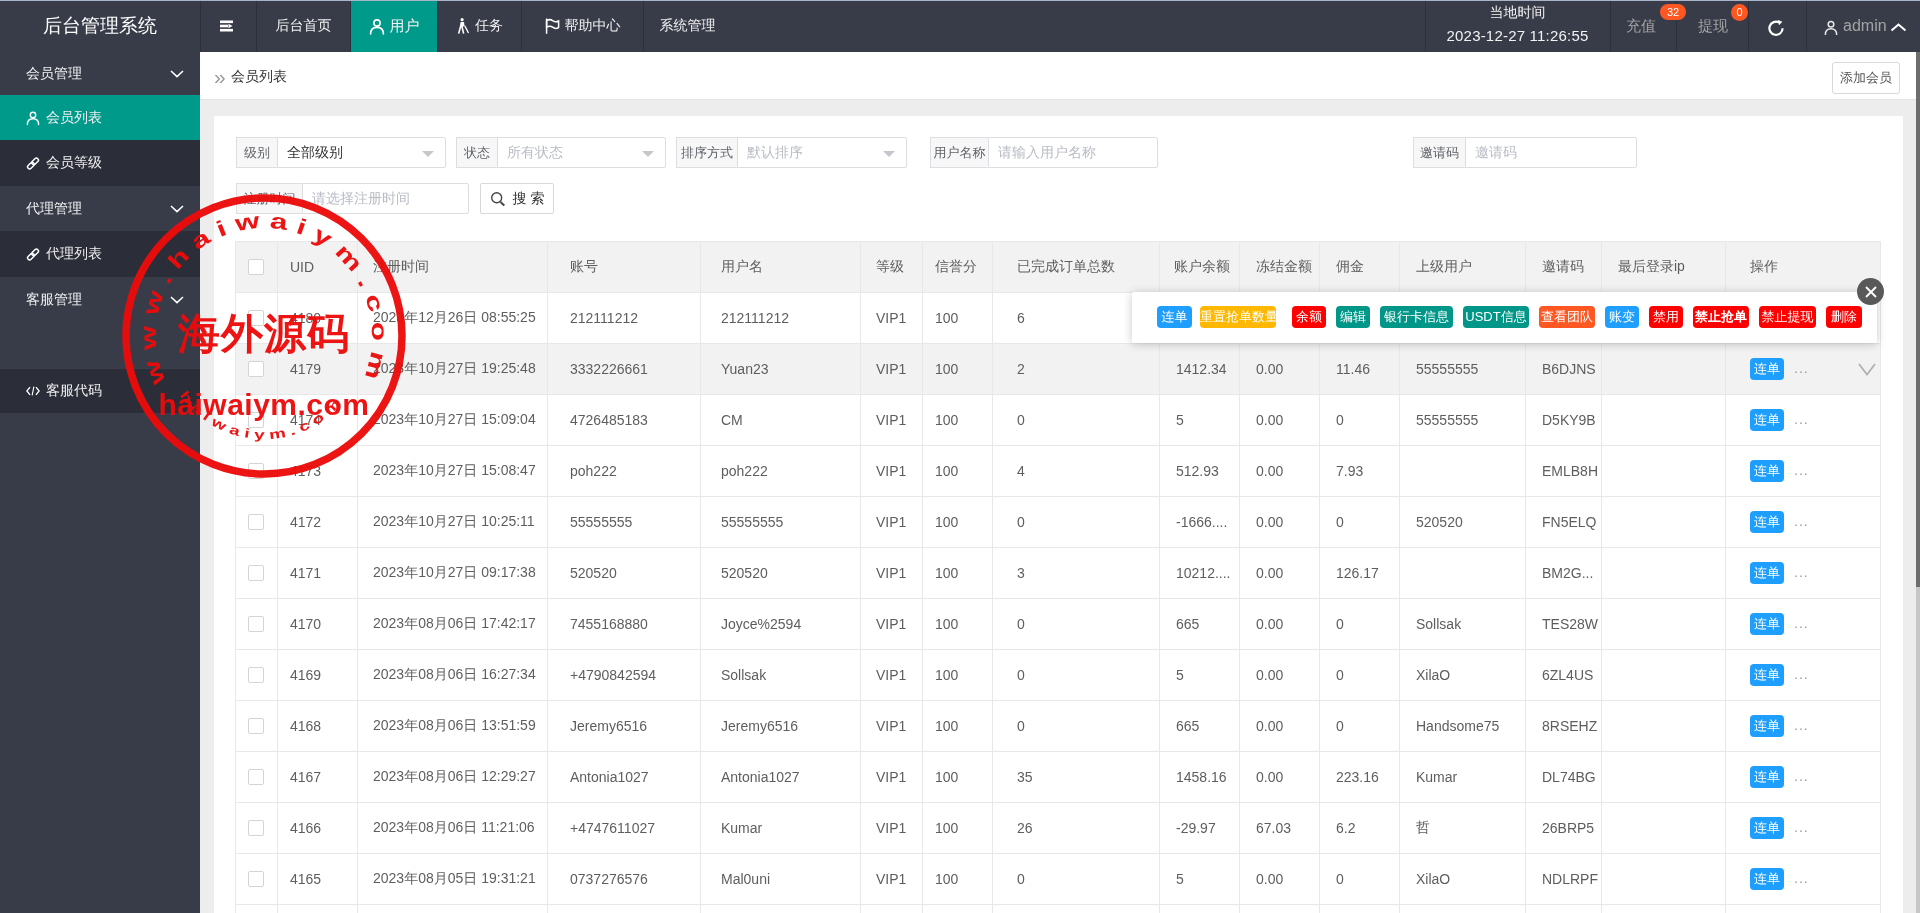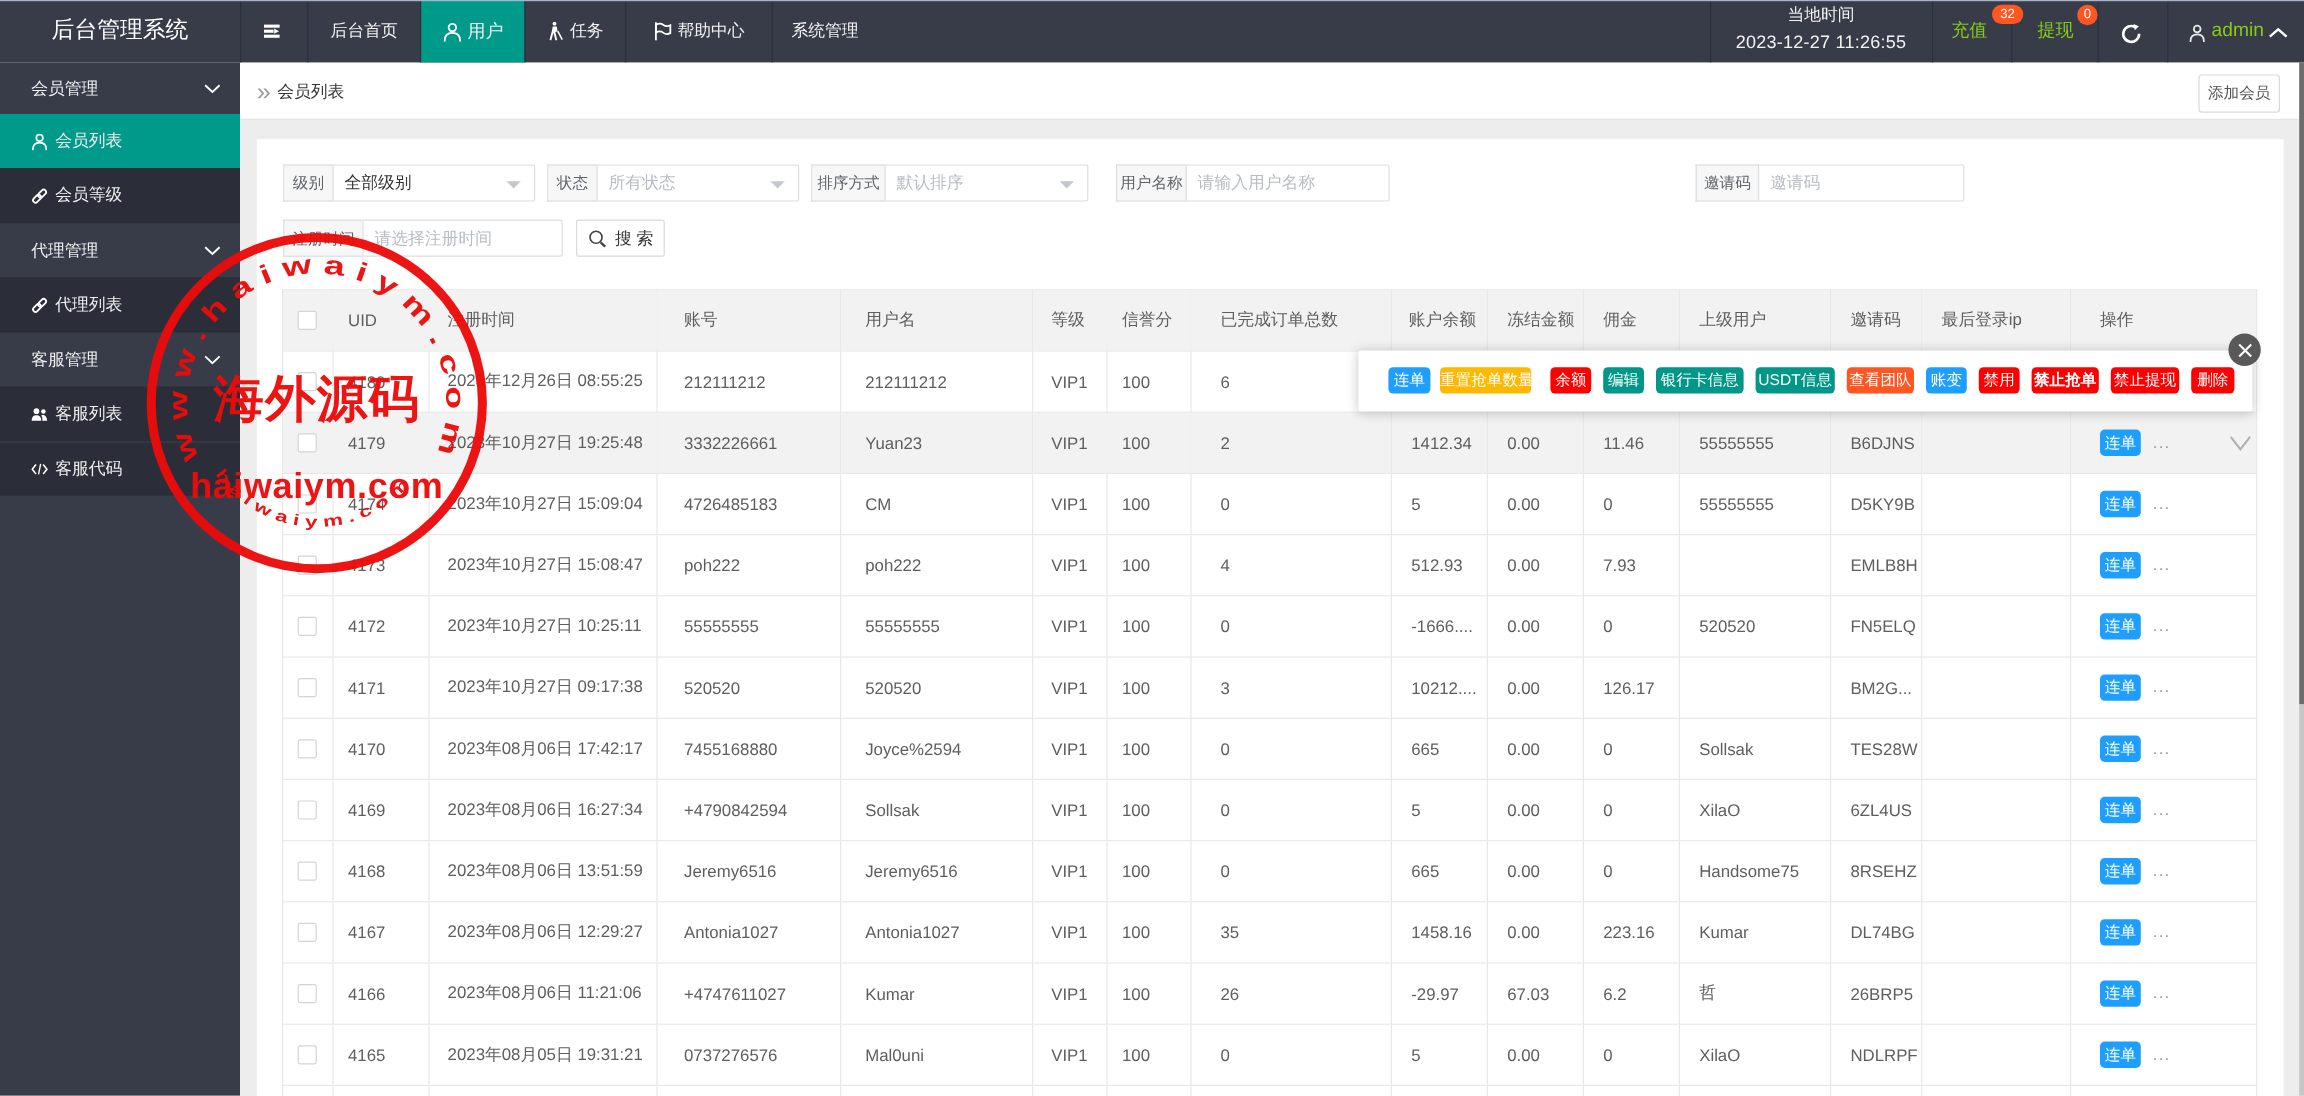--- a/index.html
+++ b/index.html
@@ -20,7 +20,7 @@
 .timebox{position:absolute;left:1425px;top:0;width:185px;height:52px;text-align:center;color:#f2f2f2;}
 .timebox .l1{font-size:14px;margin-top:4px;}
 .timebox .l2{font-size:15px;margin-top:5px;letter-spacing:.2px;}
-.rt-txt{position:absolute;top:0;height:44px;line-height:52px;font-size:15px;color:#84cc16;}
+.rt-txt{position:absolute;top:0;height:44px;line-height:52px;font-size:15px;color:#a3a3a3;}
 .badge{position:absolute;color:#fff;background:#ff5722;font-size:11px;text-align:center;z-index:5;}
 
 .sidebar{position:absolute;left:0;top:52px;width:200px;height:861px;background:#383c49;z-index:10;}

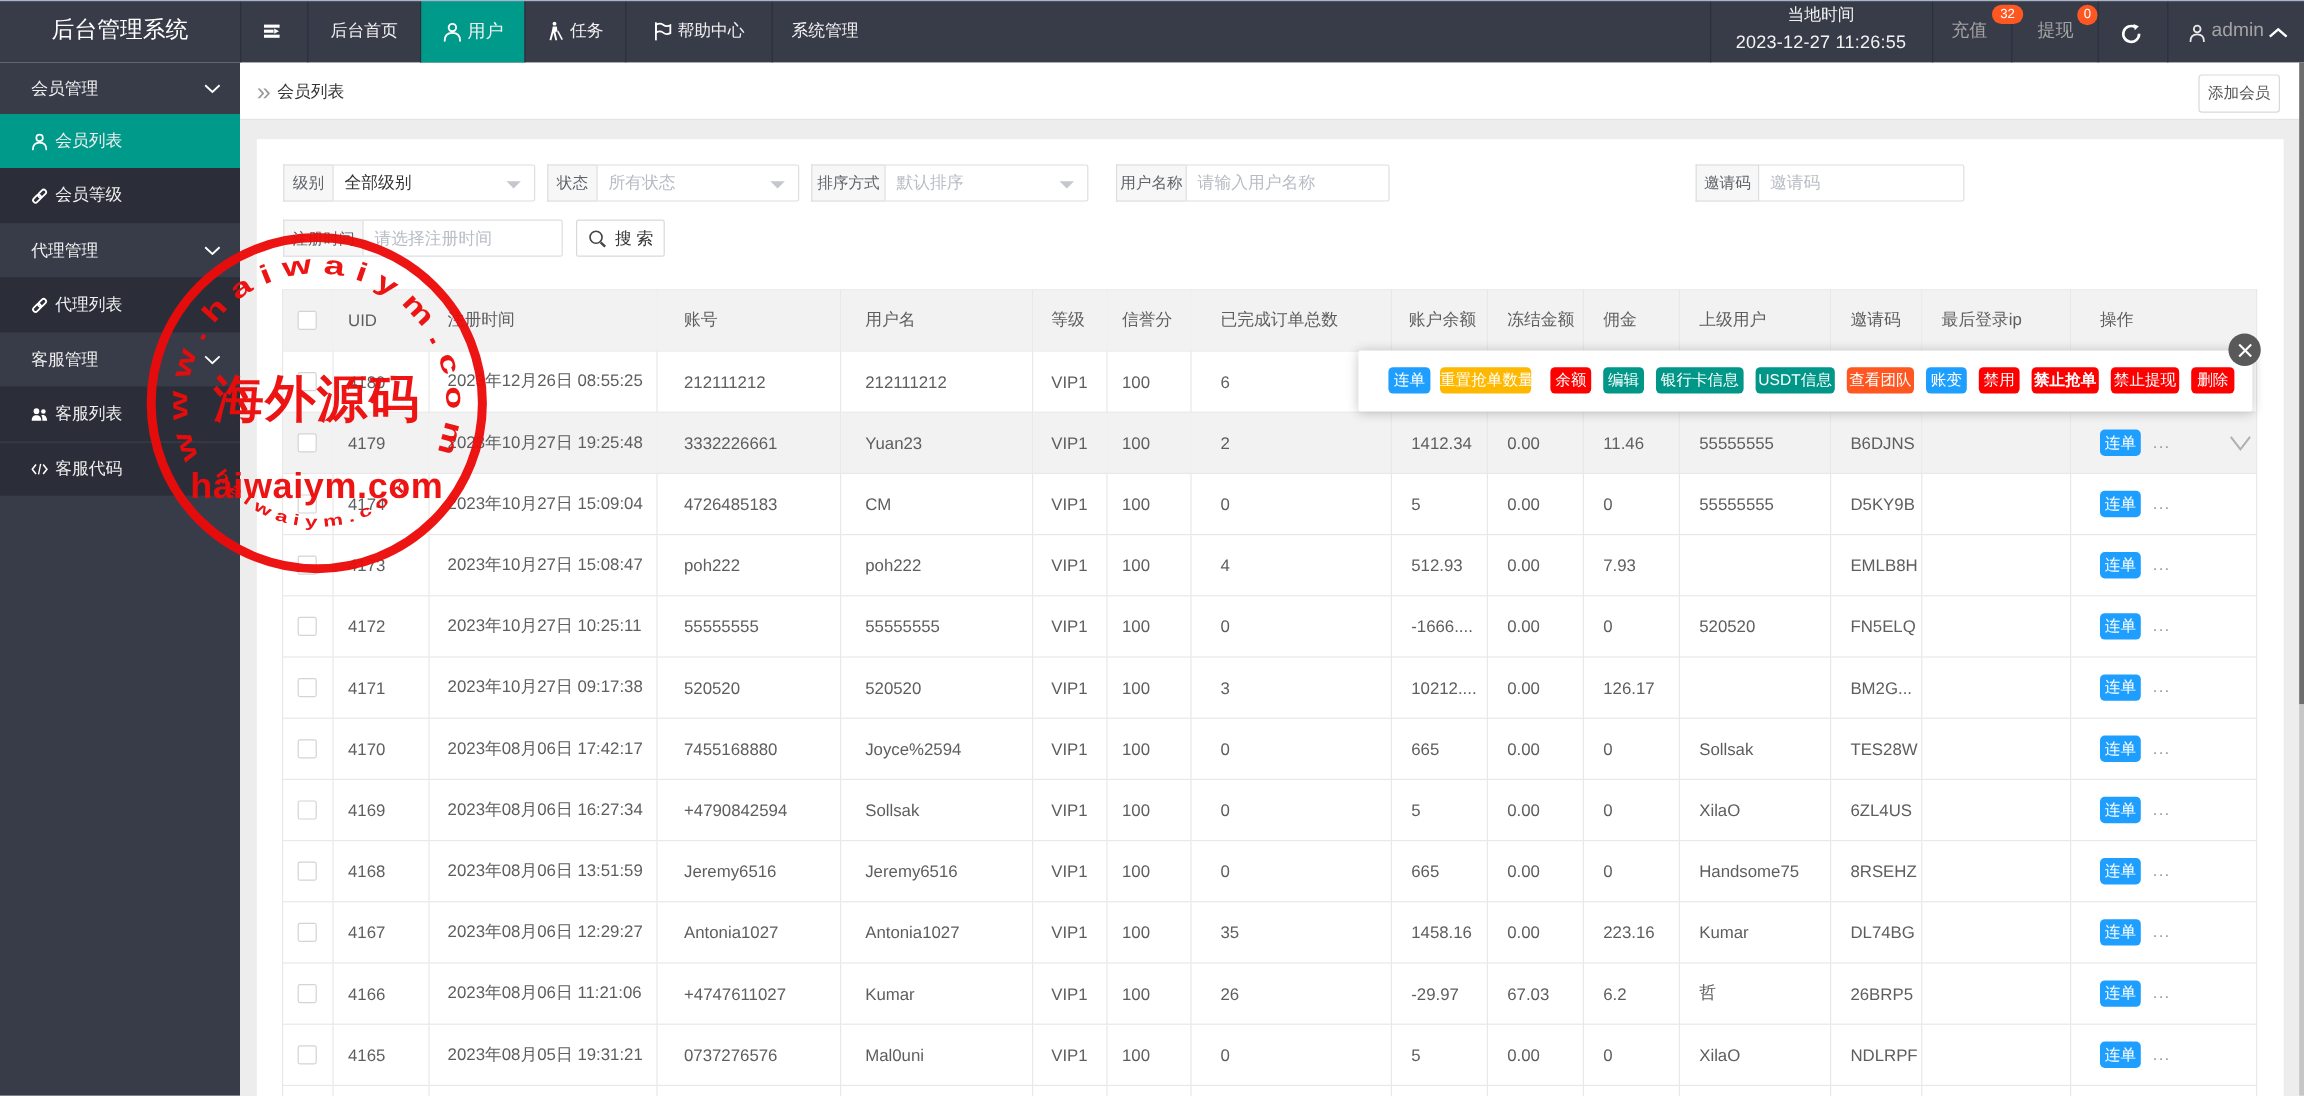--- a/index.html
+++ b/index.html
@@ -181,16 +181,6 @@
   <svg class="s-arr" width="14" height="8" viewBox="0 0 14 8" fill="none" stroke="#fff" stroke-width="1.6">
         <path d="M1 1 L7 6.6 L13 1"></path>
       </svg></div>
- <div class="s-item s-child" style="top:270px;height:46px;">
-  <span class="s-ic">
-        <svg width="16" height="13" viewBox="0 0 16 13" fill="#fff">
-          <circle cx="5" cy="3.2" r="2.7"></circle>
-          <path d="M0.4 12.3 C0.4 8.7 2.2 7 5 7 C7.8 7 9.6 8.7 9.6 12.3 Z"></path>
-          <circle cx="11.6" cy="3.6" r="2.2"></circle>
-          <path d="M10.4 6.9 C12.8 6.6 15 8.2 15.2 12.3 L10.6 12.3 C10.7 10 10.5 8.2 9.6 7.3 Z"></path>
-        </svg>
-      </span>
-  客服列表</div>
  <div class="s-item s-child" style="top:316px;height:45px;border-top:1px solid #3a3e4b;">
   <span class="s-ic">
         <svg width="16" height="12" viewBox="0 0 16 12" fill="none" stroke="#fff" stroke-width="1.5">

